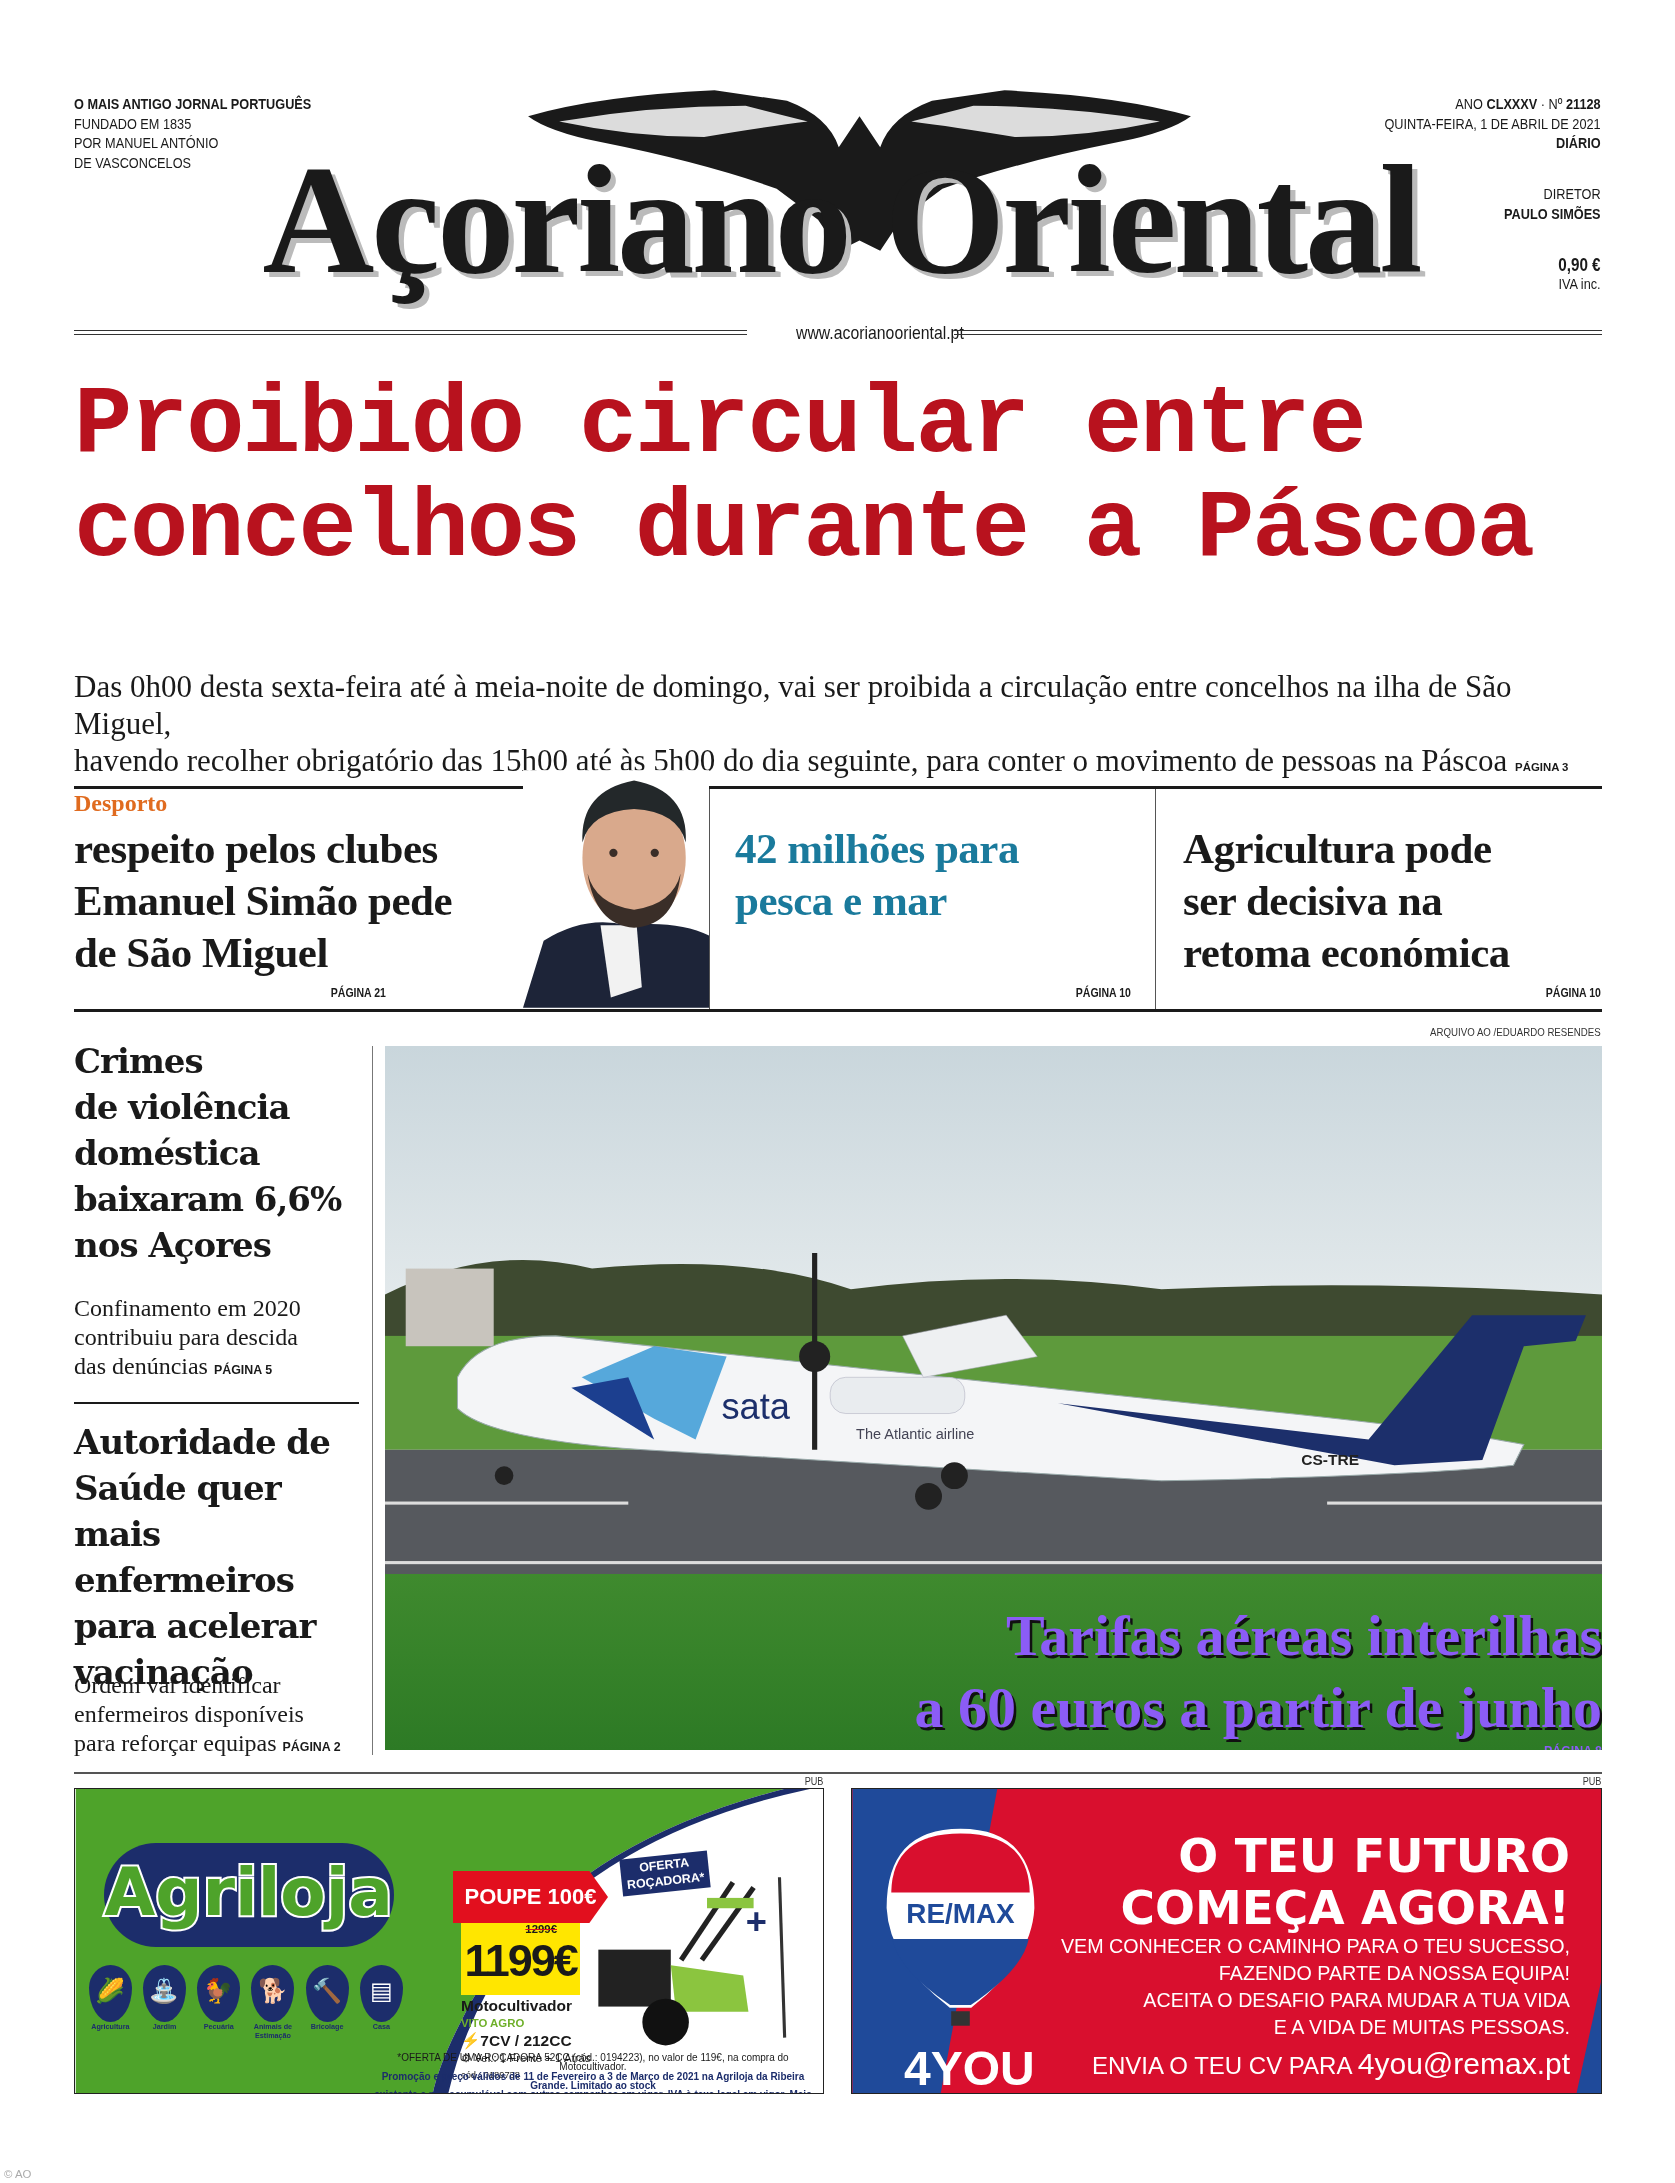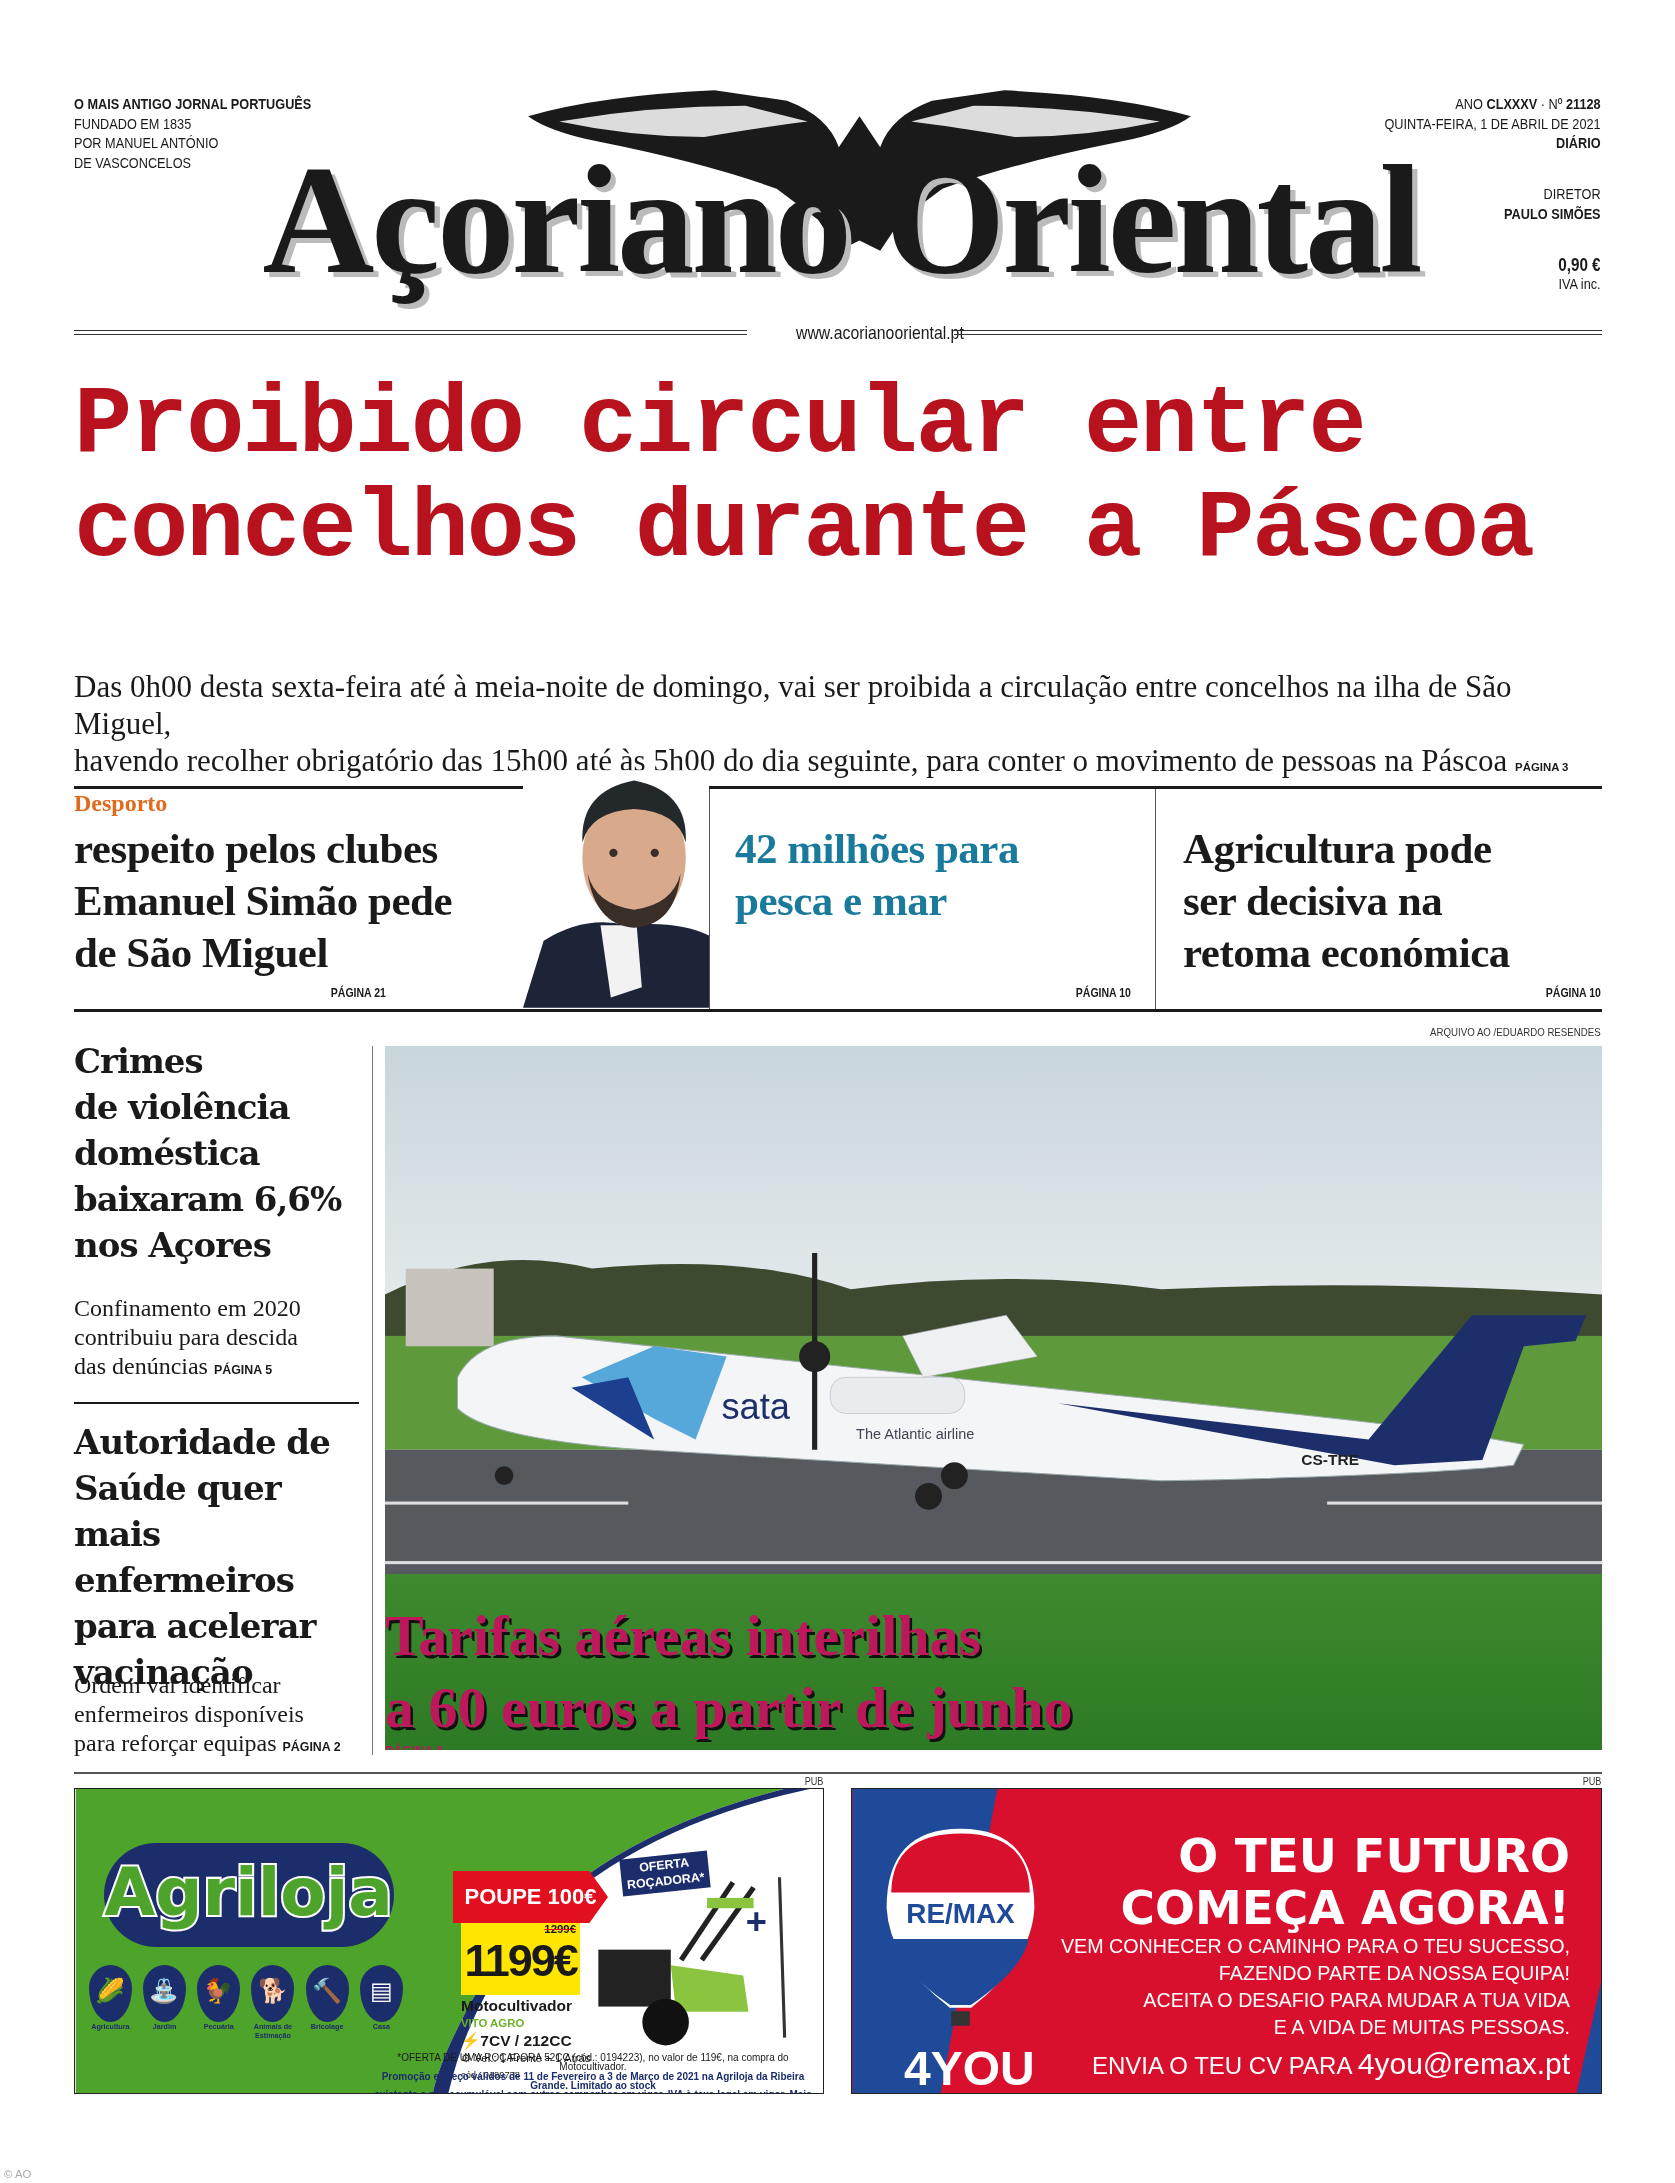--- a/index.html
+++ b/index.html
@@ -38,7 +38,7 @@
 
 .photo{left:385px;top:1046px;width:1217px;height:704px;overflow:hidden}
 .credit{right:74px;top:1026px;font-size:11.4px;transform:scaleX(.85);transform-origin:right top;color:#333}
-.photo-caption{left:0;width:100%;text-align:left;color:#be185d;font-family:"Liberation Serif",serif;font-weight:bold;font-size:58px;line-height:72px;text-shadow:2.6px 2.6px 0 #111}
+.photo-caption{left:0;width:100%;text-align:right;color:#8b5cf6;font-family:"Liberation Serif",serif;font-weight:bold;font-size:58px;line-height:72px;text-shadow:2.6px 2.6px 0 #111}
 
 
 .pub{font-size:11.4px;color:#333;transform:scaleX(.8);transform-origin:right top}

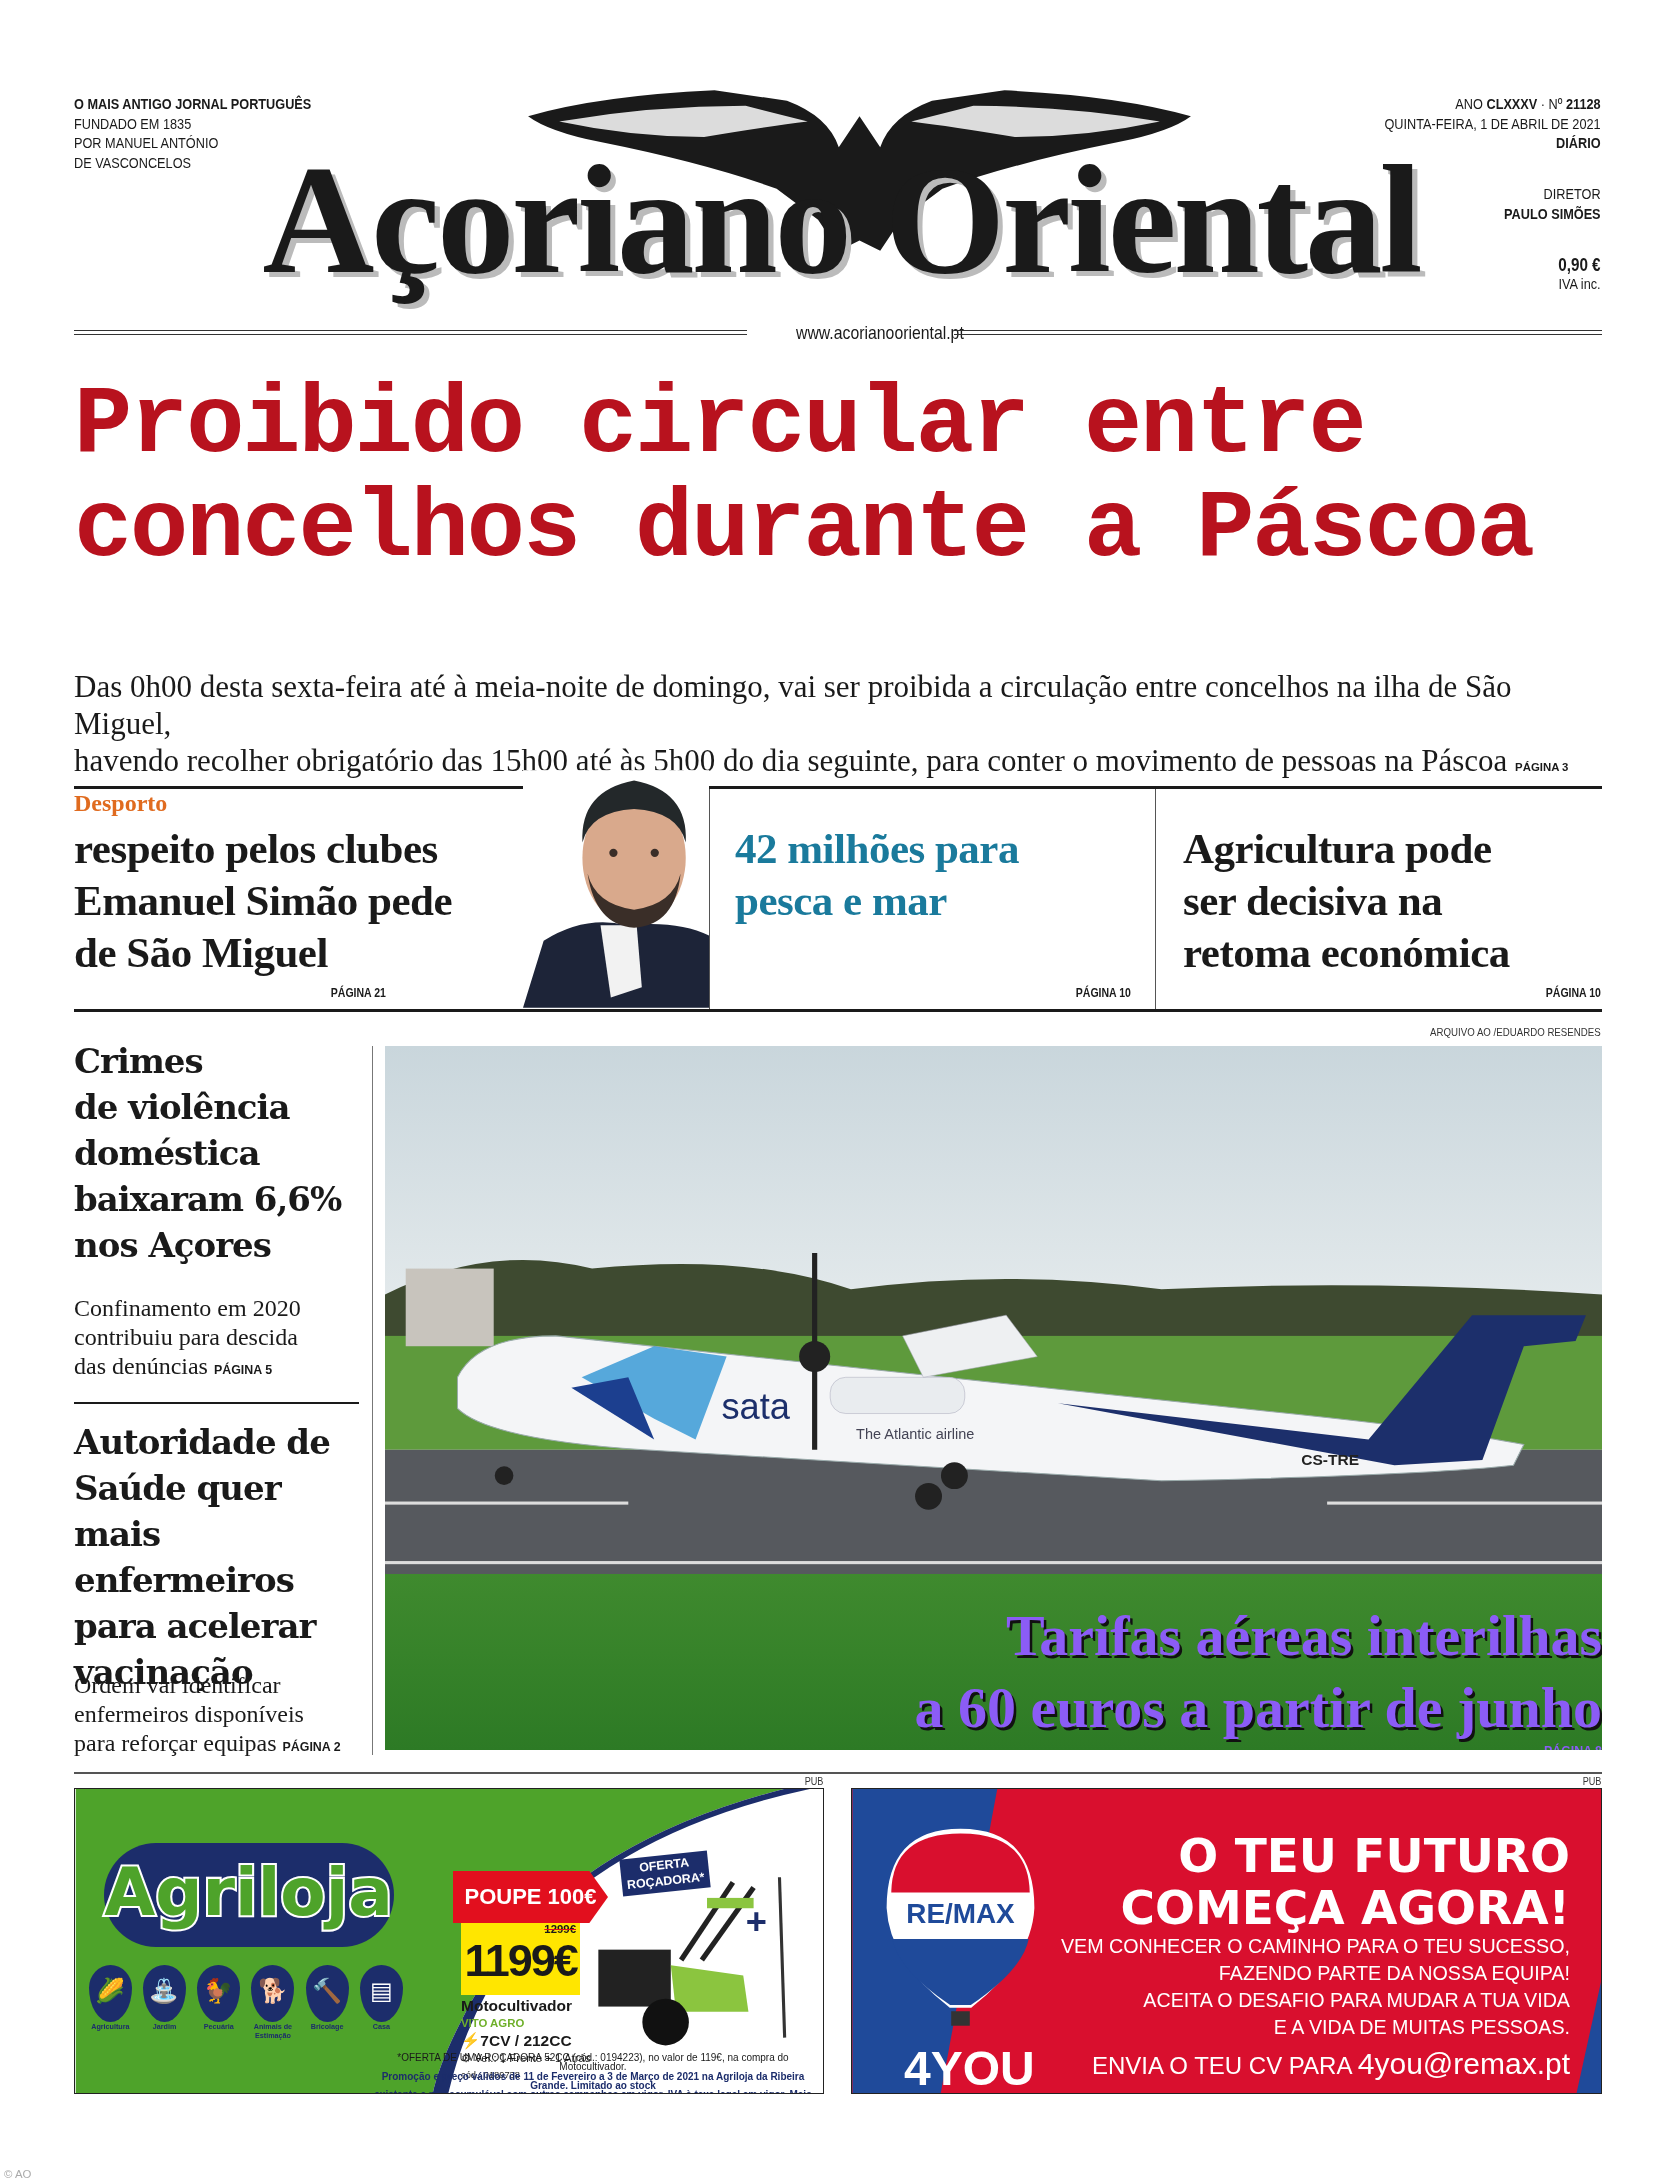--- a/index.html
+++ b/index.html
@@ -262,7 +262,7 @@
   <div class="abs" style="left:378px;top:82px;width:155px;height:52px;background:#e20f1e;clip-path:polygon(0 0,88% 0,100% 50%,88% 100%,0 100%);color:#fff;font-weight:bold;font-size:22px;line-height:52px;text-align:center">POUPE 100€</div>
   <div class="abs" style="left:546px;top:66px;width:88px;padding:3.1px;background:#1c2d6b;color:#fff;font-weight:bold;font-size:12.4px;line-height:15.5px;text-align:center;transform:rotate(-6deg)">OFERTA ROÇADORA*</div>
   <div class="abs" style="left:386px;top:134px;width:119px;height:72px;background:#ffe600">
-    <div style="text-align:right;padding-right:4px;font-size:11.4px;font-weight:bold;text-decoration:line-through;text-decoration-color:#e20f1e">1299€</div>
+    <div style="text-align:right;padding-right:23px;font-size:11.4px;font-weight:bold;text-decoration:line-through;text-decoration-color:#e20f1e">1299€</div>
     <div style="text-align:center;font-size:45px;font-weight:bold;line-height:52px;letter-spacing:-2.1px">1199€</div>
   </div>
   <div class="abs" style="left:386px;top:208px;font-size:15.5px;line-height:17.6px">

